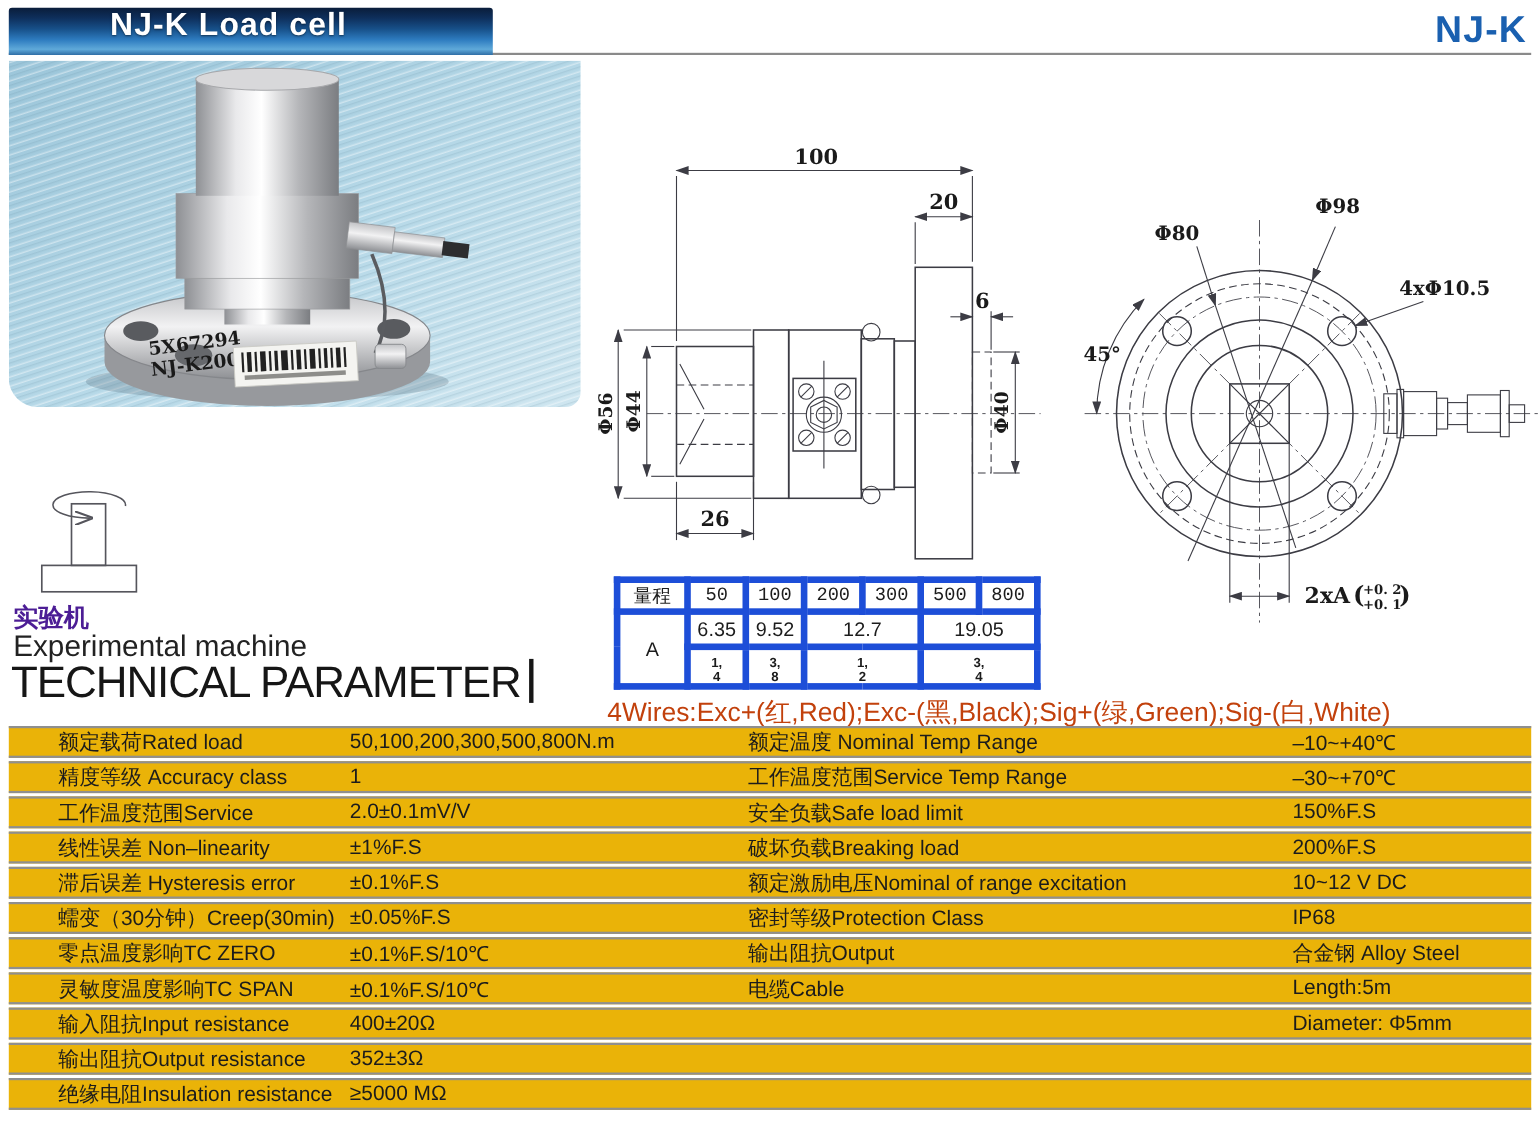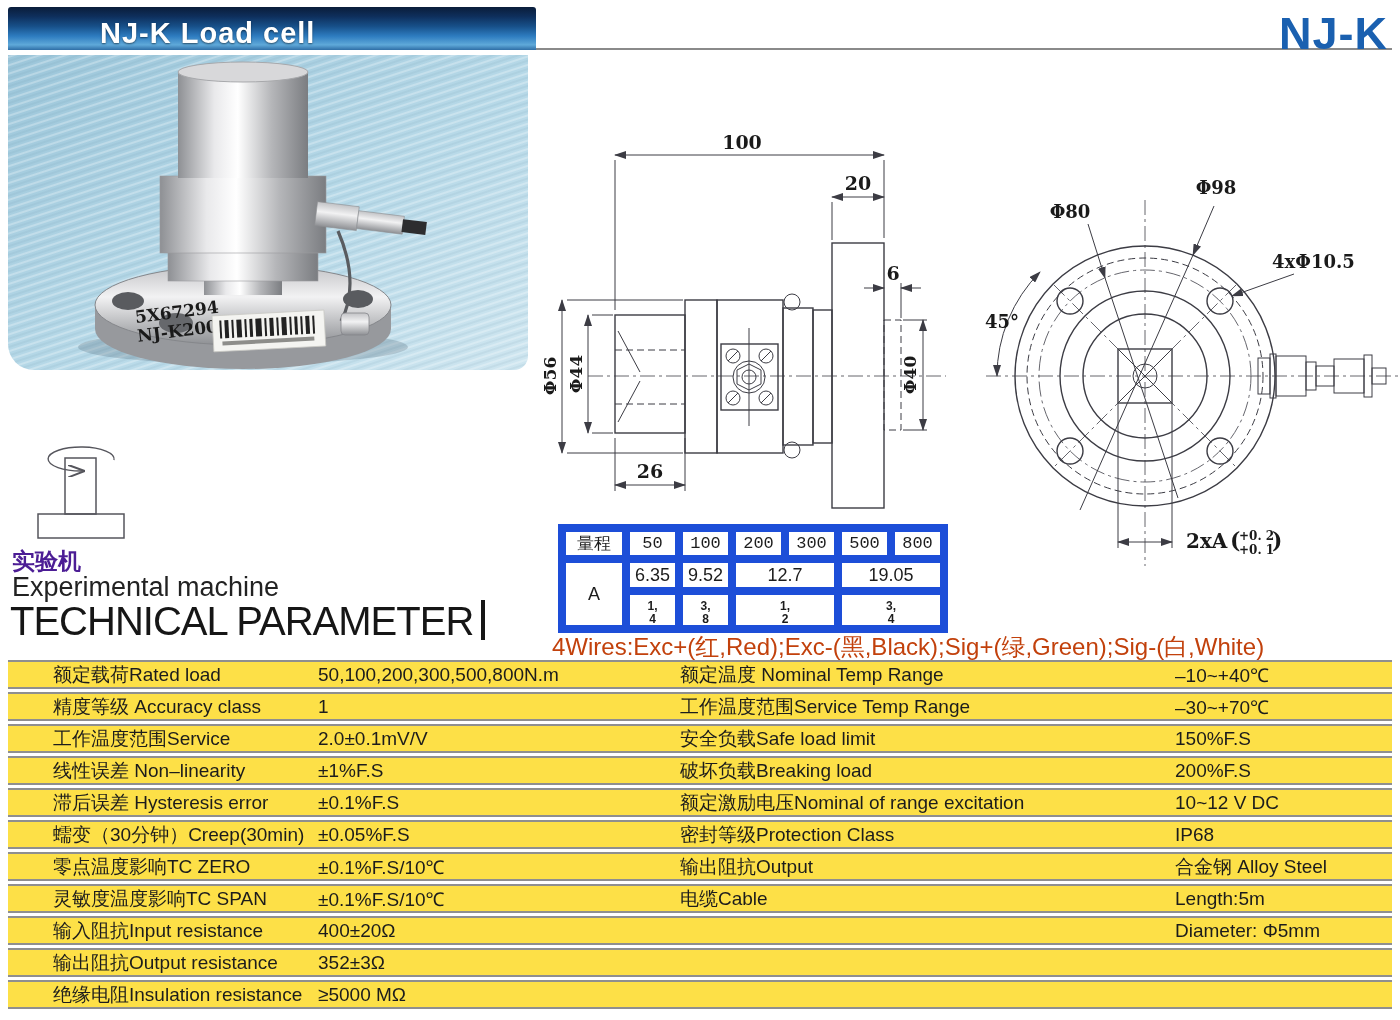--- a/index.html
+++ b/index.html
@@ -11,9 +11,9 @@
   .top-rule{position:absolute;left:8px;top:48px;width:1384px;height:2px;background:#8a8a8a;}
 
   
-  .banner{position:absolute;left:8px;top:7px;width:528px;height:43px;
+  .banner{position:absolute;left:8px;top:7px;width:440px;height:43px;
     background:linear-gradient(180deg,#0a1d3a 0%,#0e2f5c 22%,#175089 45%,#2e7cc0 68%,#5fa9d9 88%,#2f6ea6 100%);
-    border-radius:3px 3px 0 0;display:flex;align-items:flex-end;}
+    border-radius:3px 3px 0 0;display:flex;align-items:flex-start;}
   .banner-title{color:#ffffff;font-size:29px;font-weight:bold;letter-spacing:1px;padding-left:92px;white-space:nowrap;
     text-shadow:0 1px 2px rgba(0,0,0,.5);}
 

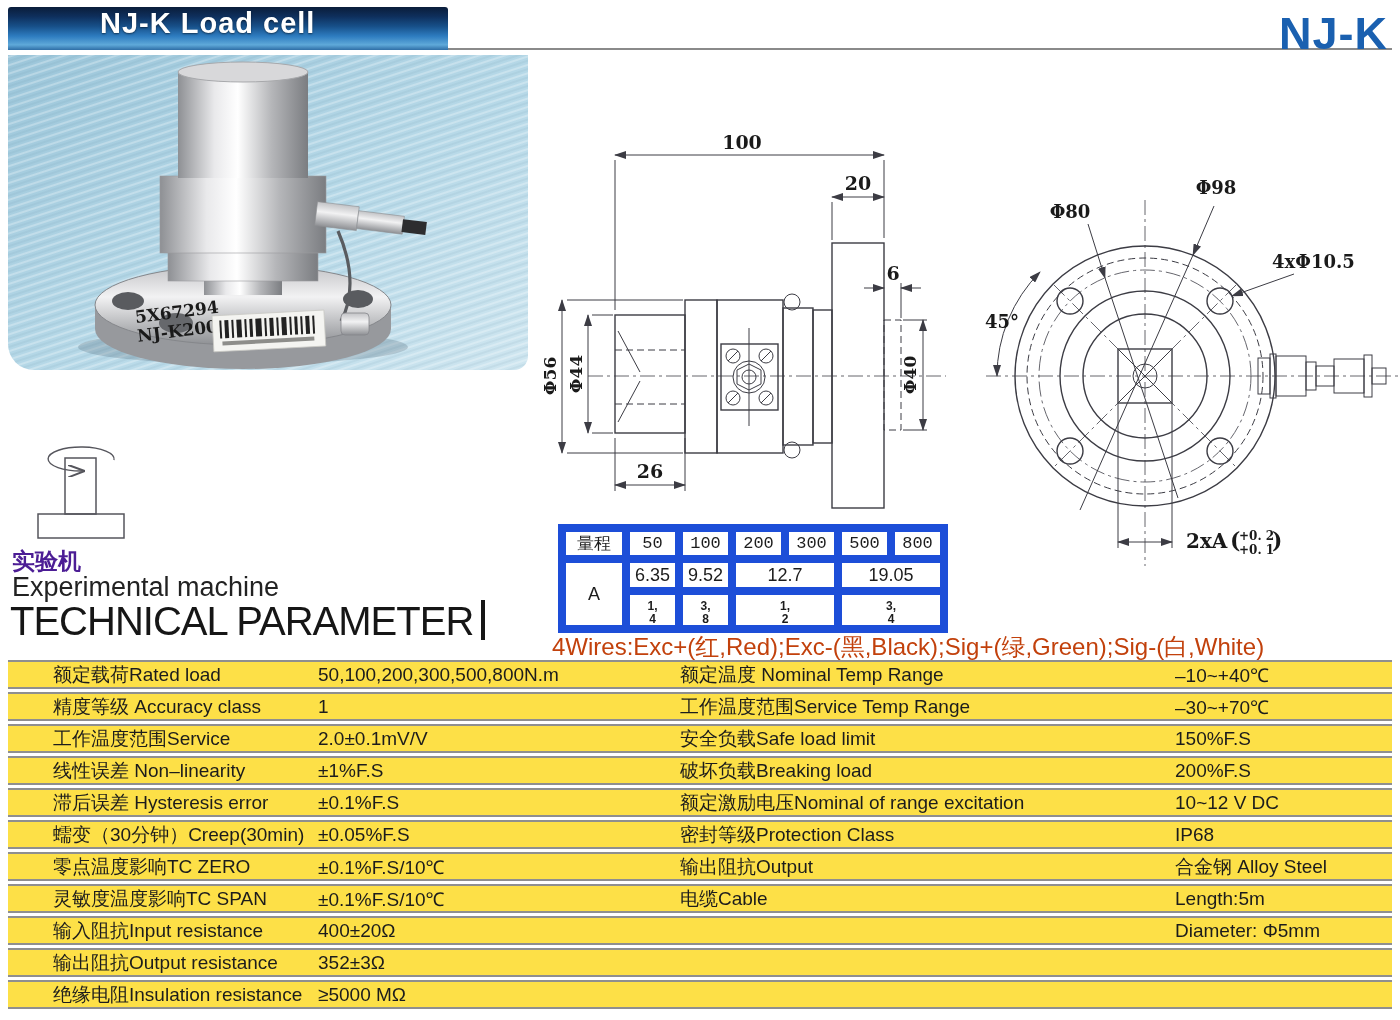--- a/index.html
+++ b/index.html
@@ -17,7 +17,7 @@
   .banner-title{color:#ffffff;font-size:29px;font-weight:bold;letter-spacing:1px;padding-left:92px;white-space:nowrap;
     text-shadow:0 1px 2px rgba(0,0,0,.5);}
 
-  .model-top{position:absolute;right:12px;top:8px;font-size:45px;font-weight:bold;color:#1a60b0;letter-spacing:1px;}
+  .model-top{position:absolute;right:12px;top:8px;font-size:34px;font-weight:bold;color:#1a60b0;letter-spacing:1px;}
 
   
   .photo{position:absolute;left:8px;top:55px;width:520px;height:315px;border-radius:0 0 14px 26px;overflow:hidden;}

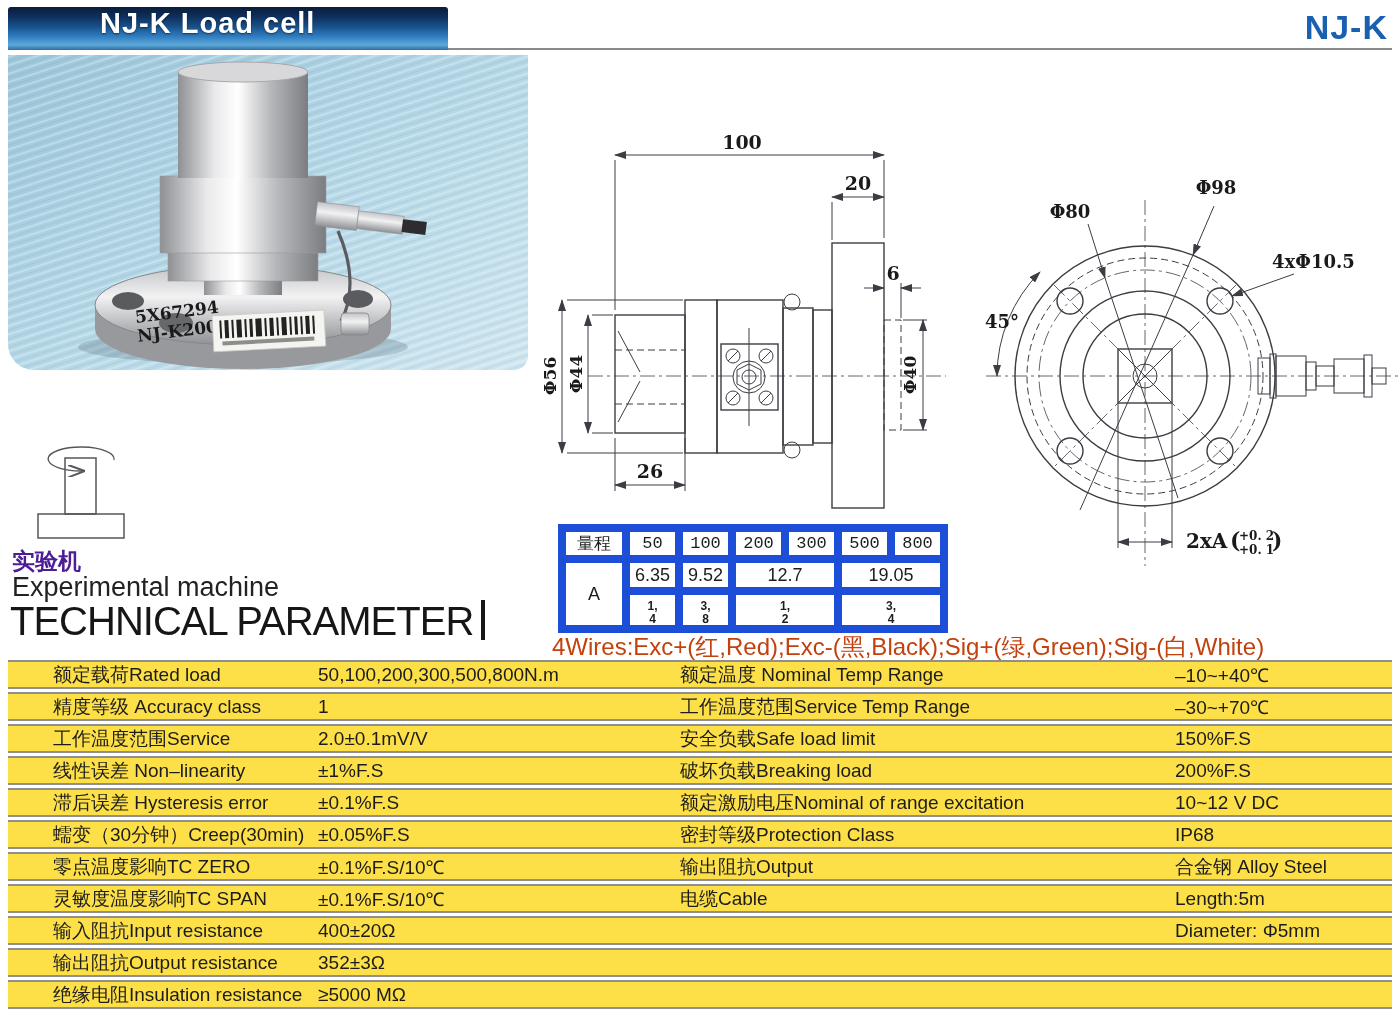--- a/index.html
+++ b/index.html
@@ -33,7 +33,7 @@
 
   
   .range-table{position:absolute;left:558px;top:524px;border-collapse:collapse;font-size:17px;color:#1c1c1c;}
-  .range-table td{border:8px solid #1d4ed8;text-align:center;padding:0 4px;background:#fff;}
+  .range-table td{border:6px solid #1d4ed8;text-align:center;padding:0 4px;background:#fff;}
   .range-table .c0{width:64px;}
   .range-table .cn{width:53px;font-family:Liberation Mono, monospace;}
   .range-table tr.r1 td{height:29px;}

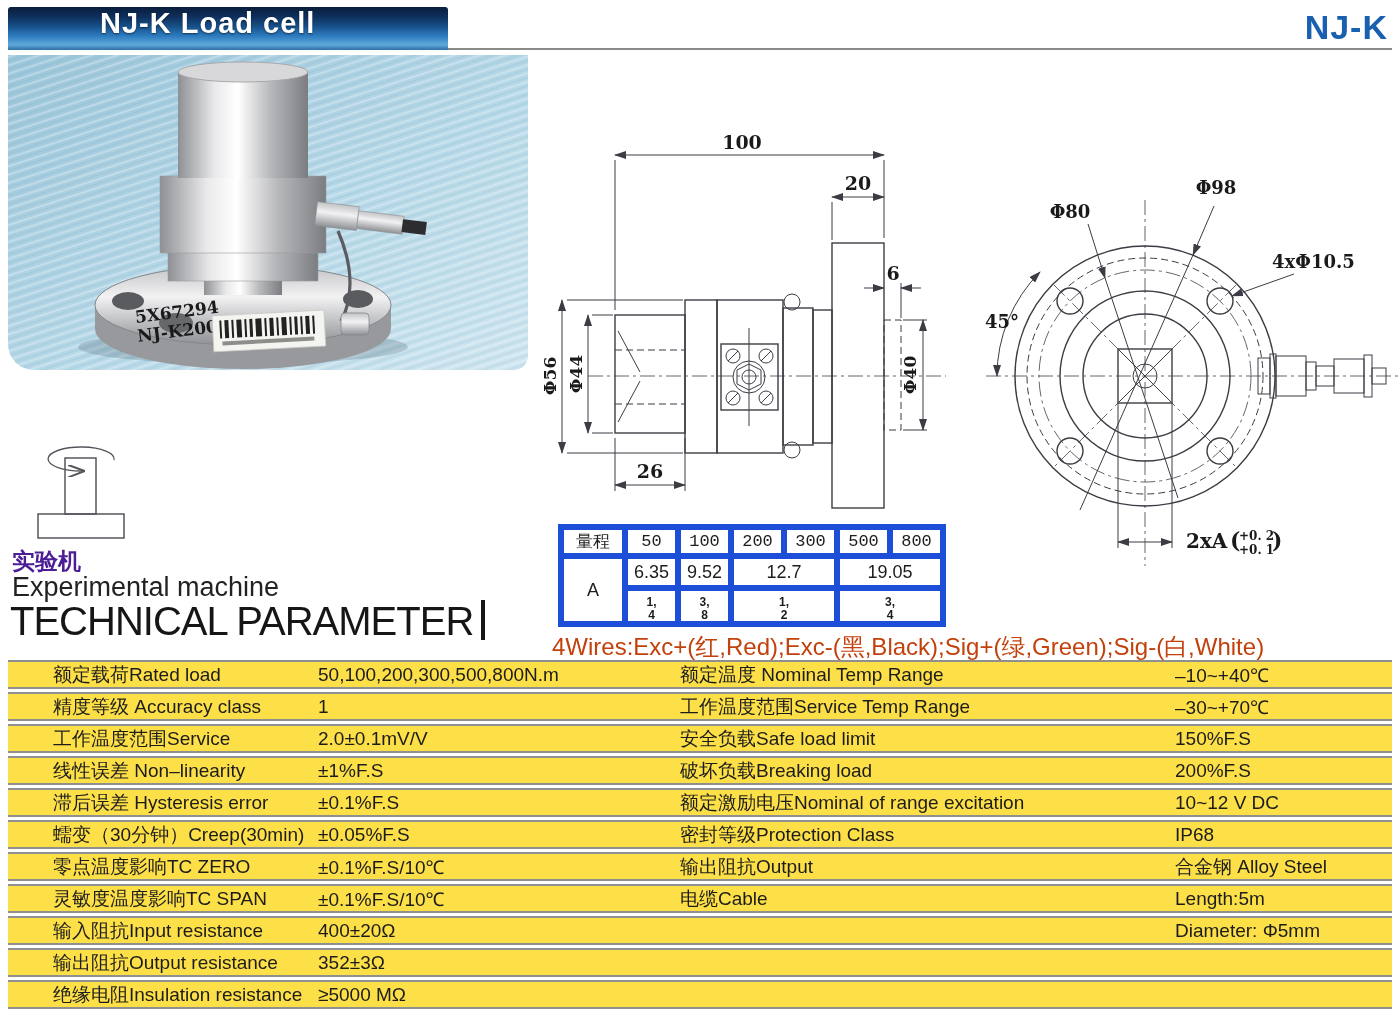--- a/index.html
+++ b/index.html
@@ -53,7 +53,7 @@
 
   
   .params{position:absolute;left:8px;top:660px;width:1384px;}
-  .prow{display:flex;align-items:center;height:29px;background:#fde047;
+  .prow{display:flex;align-items:center;height:29px;background:#eab308;
     border-top:2px solid #8f8f8f;border-bottom:2px solid #8f8f8f;margin-bottom:3px;
     font-size:19px;color:#1c1c1c;}
   .left-half{display:flex;width:672px;flex:none;align-items:center;}

